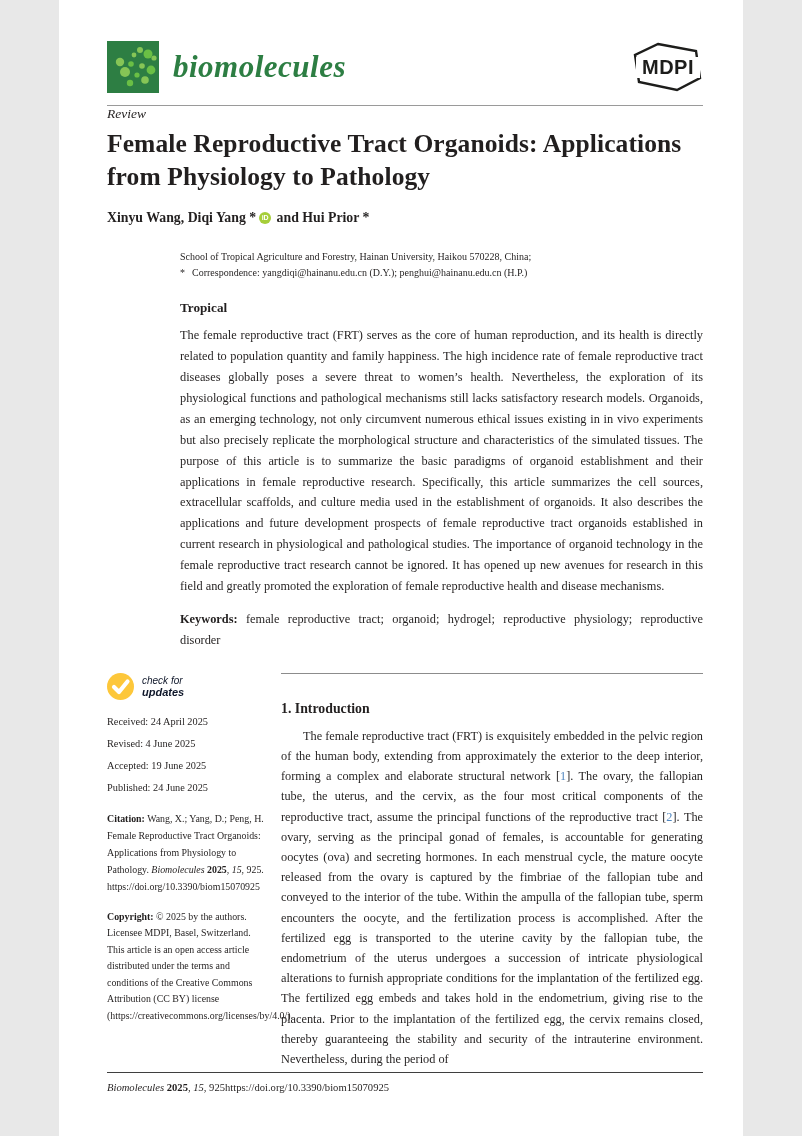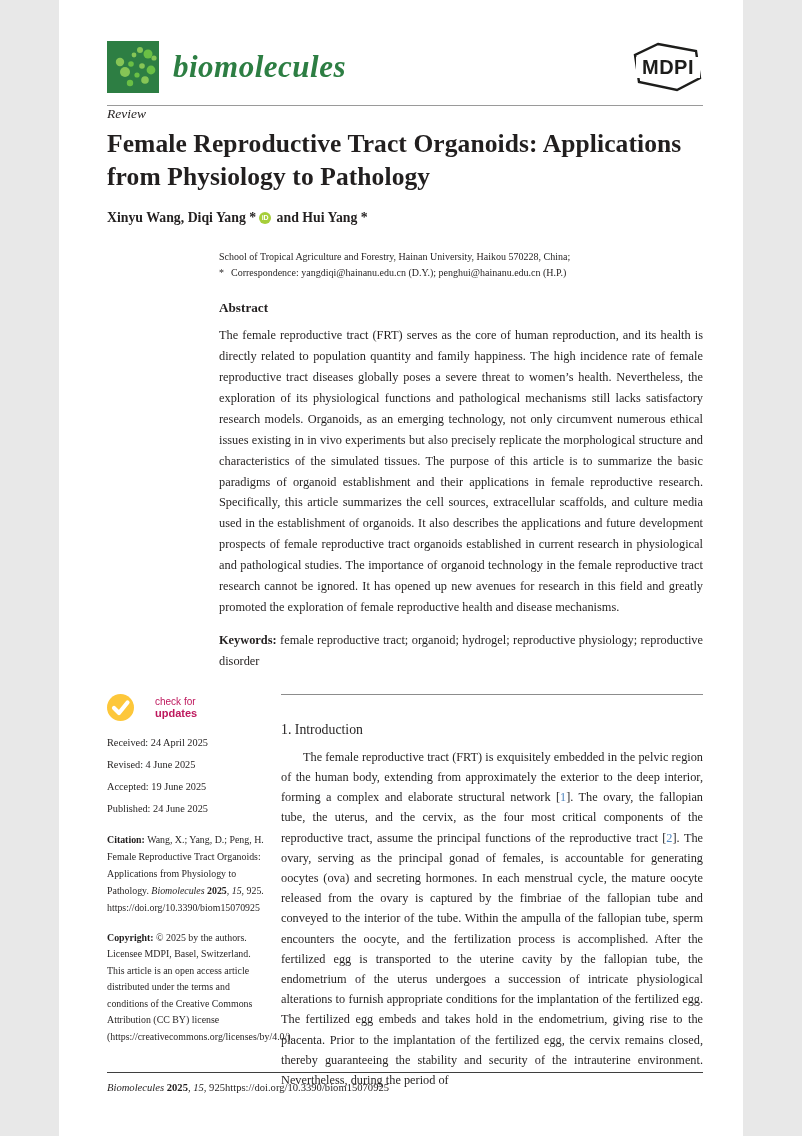--- a/index.html
+++ b/index.html
@@ -119,7 +119,7 @@
   <div class="review-label">Review</div>
   <div class="article-title">Female Reproductive Tract Organoids: Applications from Physiology to Pathology</div>
   <div class="authors">
-    <span>Xinyu Wang, Diqi Yang *</span><span class="orcid-icon">iD</span><span> and Hui Yang *</span>
+    <span>Xinyu Wang, Diqi Yang *</span><span class="orcid-icon">iD</span><span> and Hui Prior *</span>
   </div>
 
   <div class="meta-block">

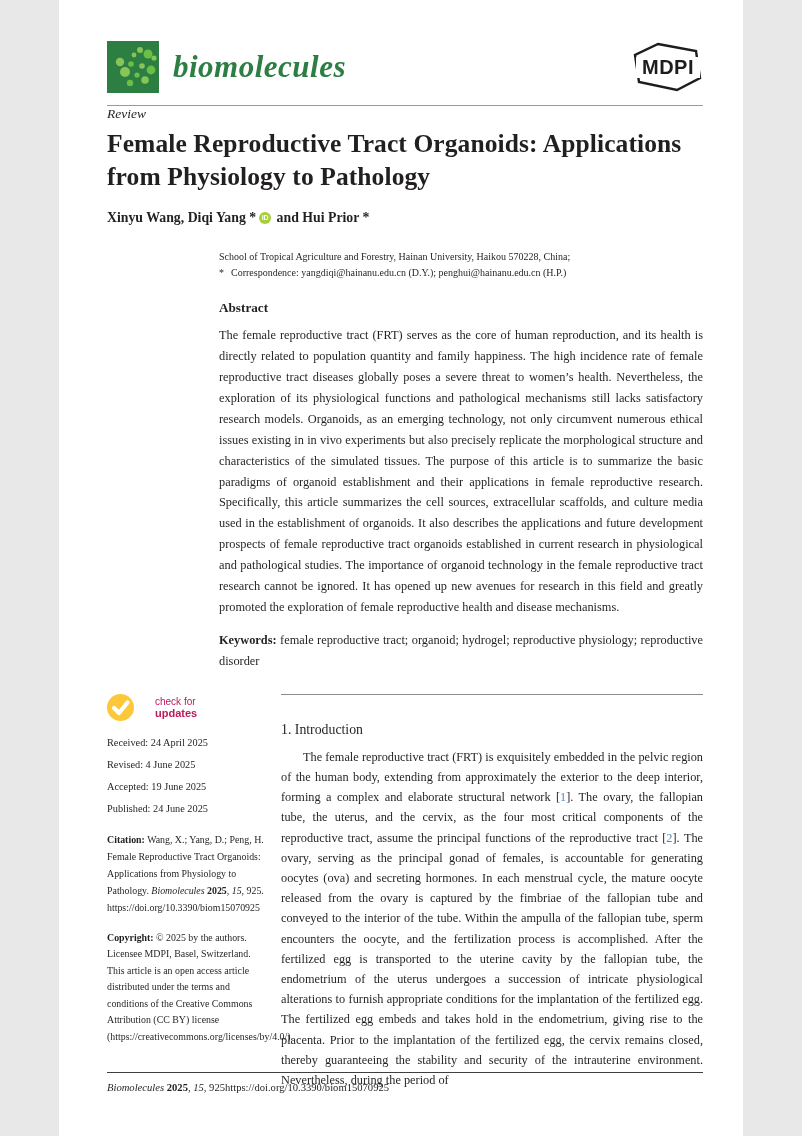--- a/index.html
+++ b/index.html
@@ -43,7 +43,7 @@
     vertical-align:2px;margin:0 2px 0 3px;
   }
   
-  .meta-block{margin-left:112px;margin-top:24px;}
+  .meta-block{margin-left:73px;margin-top:24px;}
   .affiliation{font-size:10px;line-height:13.6px;}
   .correspondence{font-size:10px;line-height:13.6px;margin-top:2px;display:flex;}
   .corr-star{width:12px;flex:0 0 auto;}

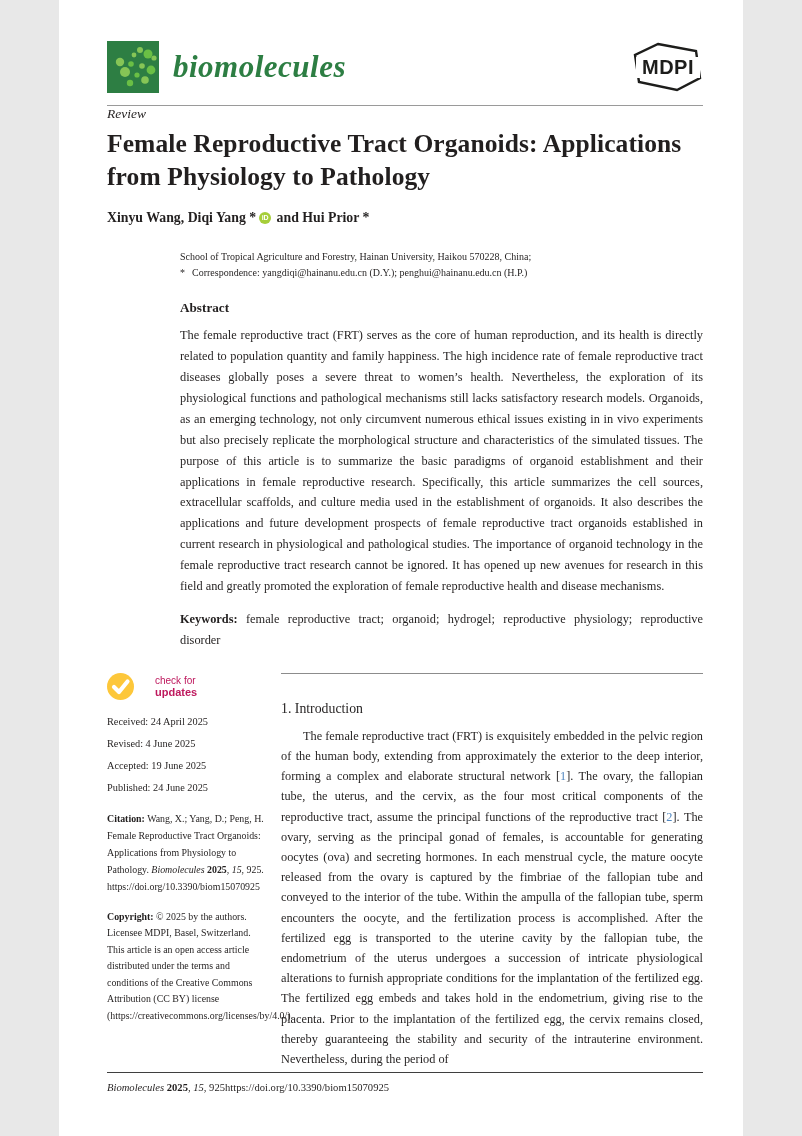--- a/index.html
+++ b/index.html
@@ -131,7 +131,7 @@
       <span>Correspondence: yangdiqi@hainanu.edu.cn (D.Y.); penghui@hainanu.edu.cn (H.P.)</span>
     </div>
 
-    <div class="abstract-heading">Abstract</div>
+    <div class="abstract-heading">Tropical</div>
     <div class="abstract-text">The female reproductive tract (FRT) serves as the core of human reproduction, and its health is directly related to population quantity and family happiness. The high incidence rate of female reproductive tract diseases globally poses a severe threat to women’s health. Nevertheless, the exploration of its physiological functions and pathological mechanisms still lacks satisfactory research models. Organoids, as an emerging technology, not only circumvent numerous ethical issues existing in in vivo experiments but also precisely replicate the morphological structure and characteristics of the simulated tissues. The purpose of this article is to summarize the basic paradigms of organoid establishment and their applications in female reproductive research. Specifically, this article summarizes the cell sources, extracellular scaffolds, and culture media used in the establishment of organoids. It also describes the applications and future development prospects of female reproductive tract organoids established in current research in physiological and pathological studies. The importance of organoid technology in the female reproductive tract research cannot be ignored. It has opened up new avenues for research in this field and greatly promoted the exploration of female reproductive health and disease mechanisms.</div>
 
     <div class="keywords">

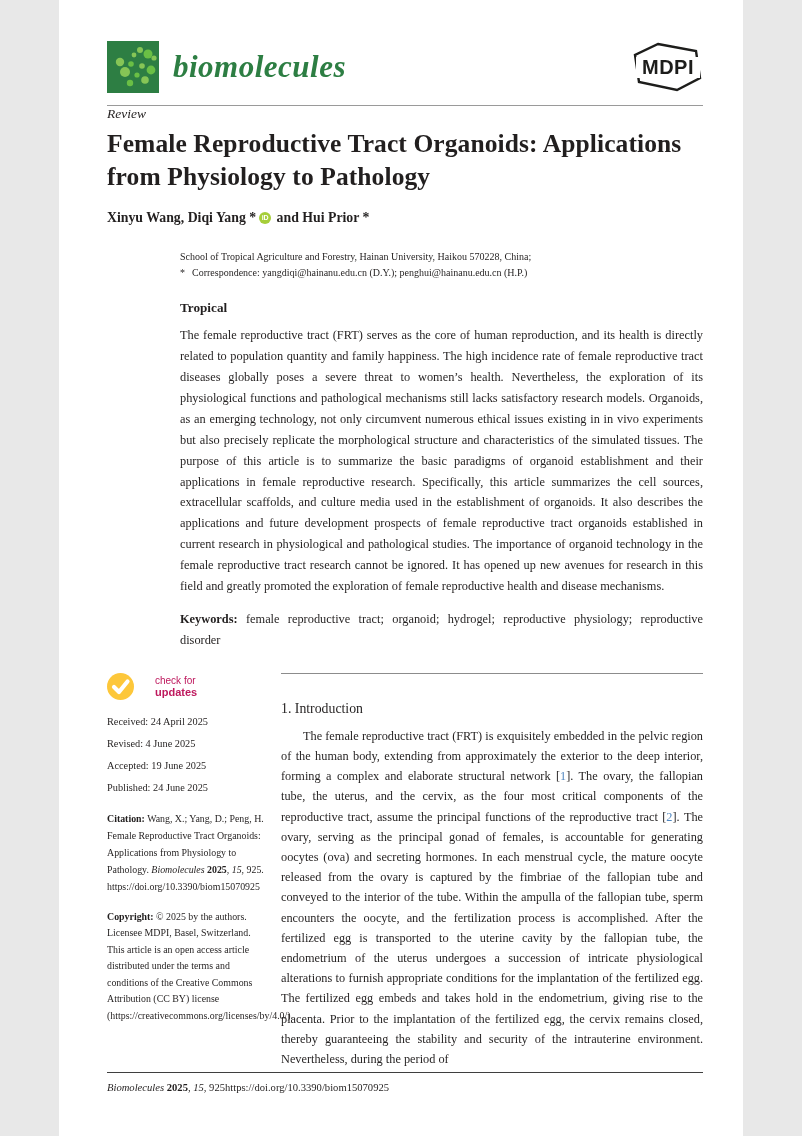--- a/index.html
+++ b/index.html
@@ -69,7 +69,7 @@
   
   .check-badge{display:flex;align-items:center;cursor:pointer;}
   .badge-circle{width:27px;height:27px;flex:0 0 auto;}
-  .badge-text{margin-left:21px;font-family:"Liberation Sans",sans-serif;color:#be185d;}
+  .badge-text{margin-left:8px;font-family:"Liberation Sans",sans-serif;color:#0f172a;font-style:italic;}
   .badge-line1{font-size:10px;line-height:11px;}
   .badge-line2{font-size:11px;line-height:12px;font-weight:bold;}
   .dates{margin-top:11px;font-size:10.3px;line-height:22px;}

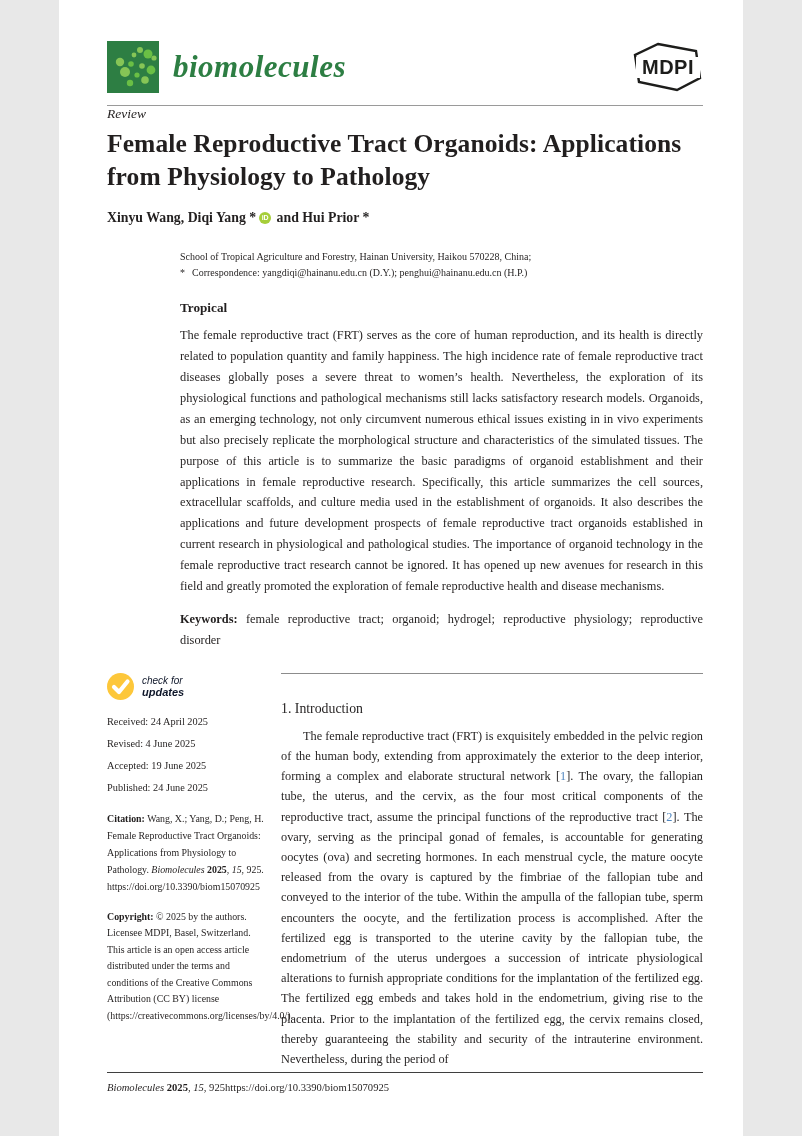--- a/index.html
+++ b/index.html
@@ -60,7 +60,7 @@
   .sidebar{width:174px;flex:0 0 auto;padding-right:12px;box-sizing:border-box;}
   .main-col{flex:1;min-width:0;}
   .intro-rule{border:none;border-top:1px solid #8c8c8c;margin:0;}
-  .section-heading{margin-top:27px;font-size:13.8px;font-weight:normal;}
+  .section-heading{margin-top:27px;font-size:13.8px;font-weight:bold;}
   .body-para{
     margin-top:9px;font-size:12.3px;line-height:20.2px;
     text-align:justify;text-indent:22px;

